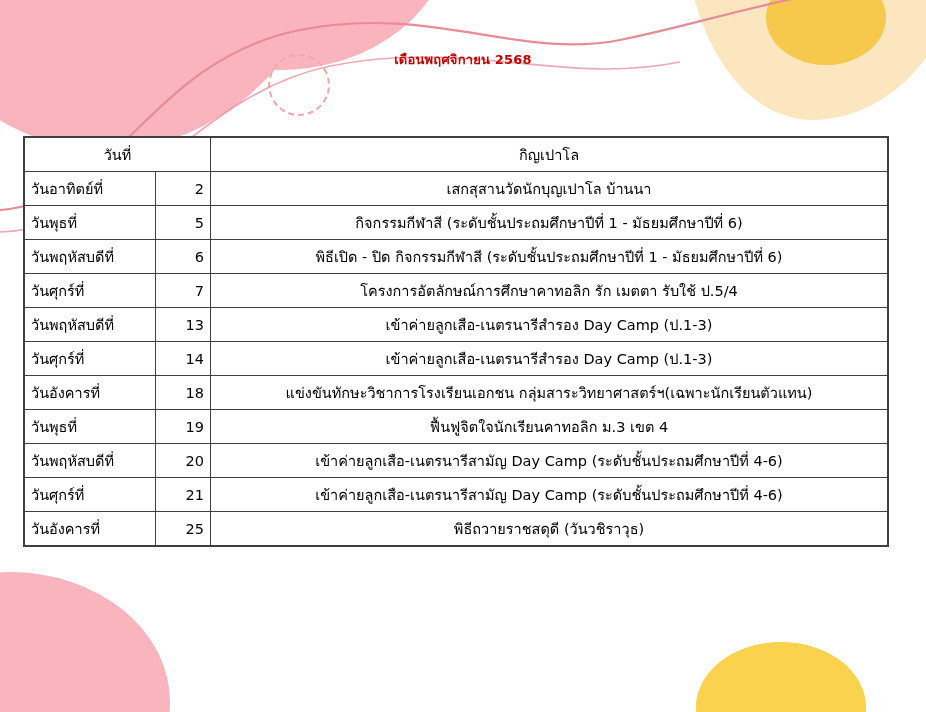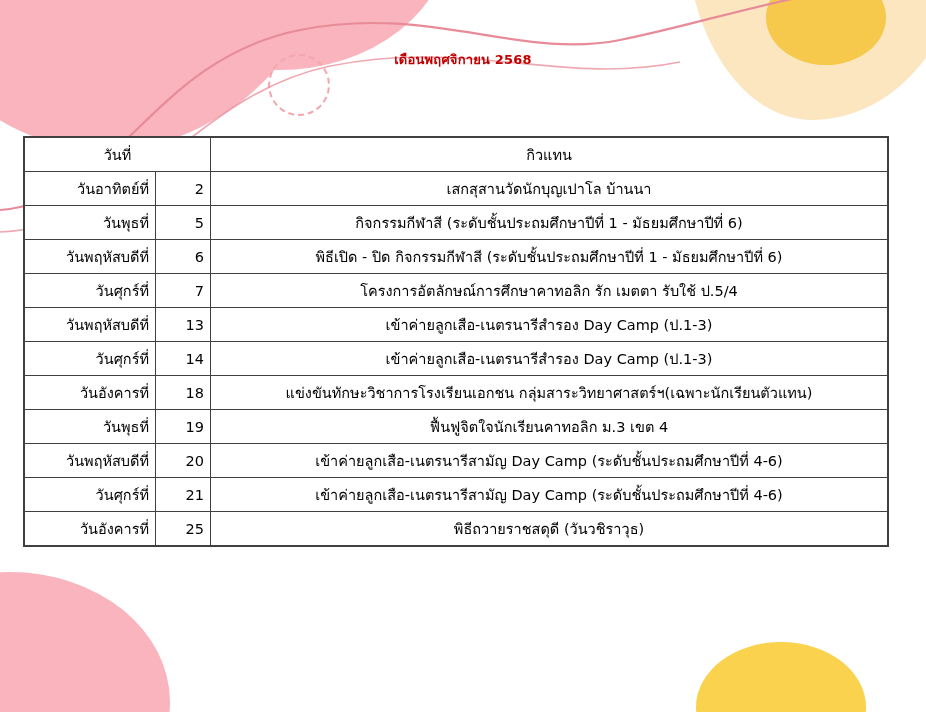--- a/index.html
+++ b/index.html
@@ -187,7 +187,7 @@
     <thead>
       <tr>
         <th class="col-date" colspan="2">วันที่</th>
-        <th class="col-act">กิวแทน</th>
+        <th class="col-act">กิญเปาโล</th>
       </tr>
     </thead>
     <tbody>

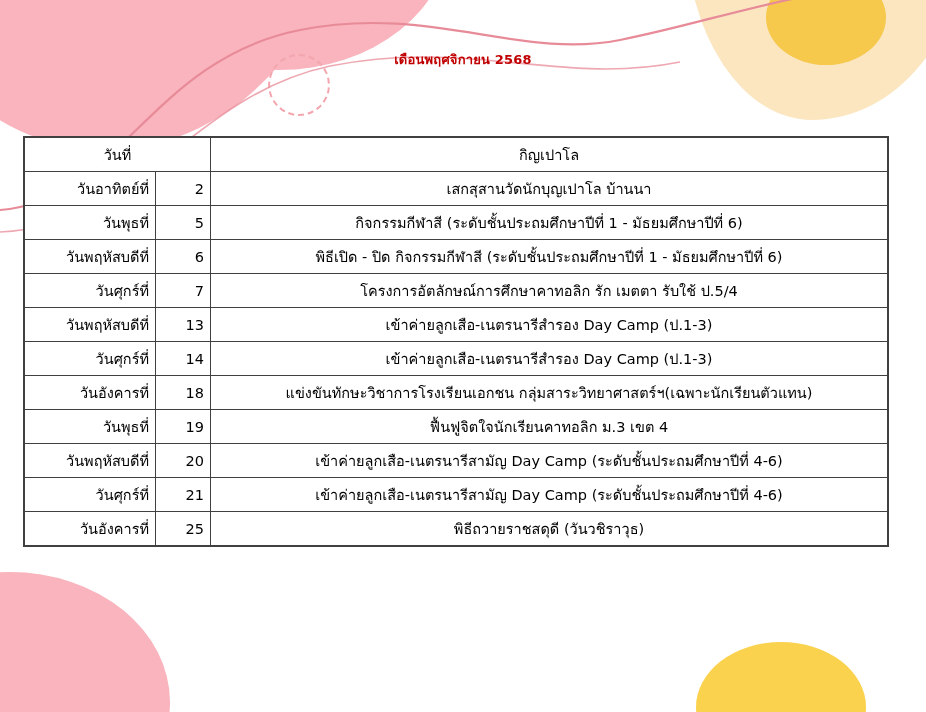--- a/index.html
+++ b/index.html
@@ -148,7 +148,7 @@
   }
   td.day-label {
     width: 118px;
-    text-align: right;
+    text-align: left;
     padding-left: 7px;
     white-space: nowrap;
   }

